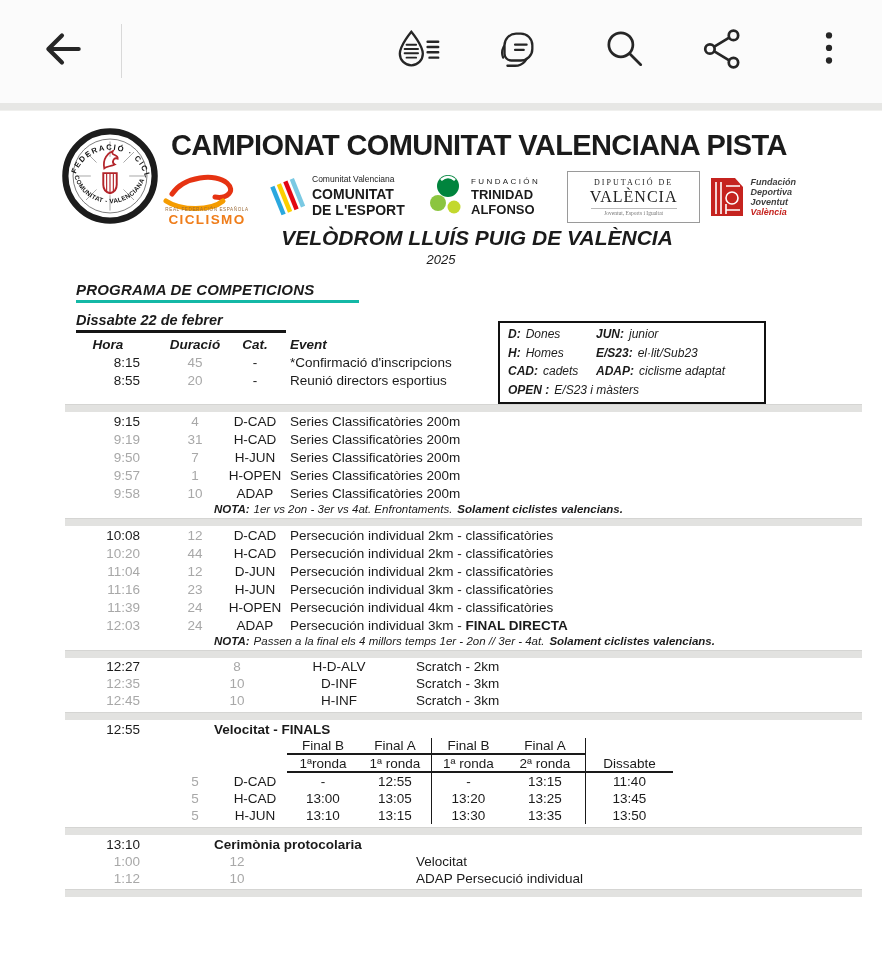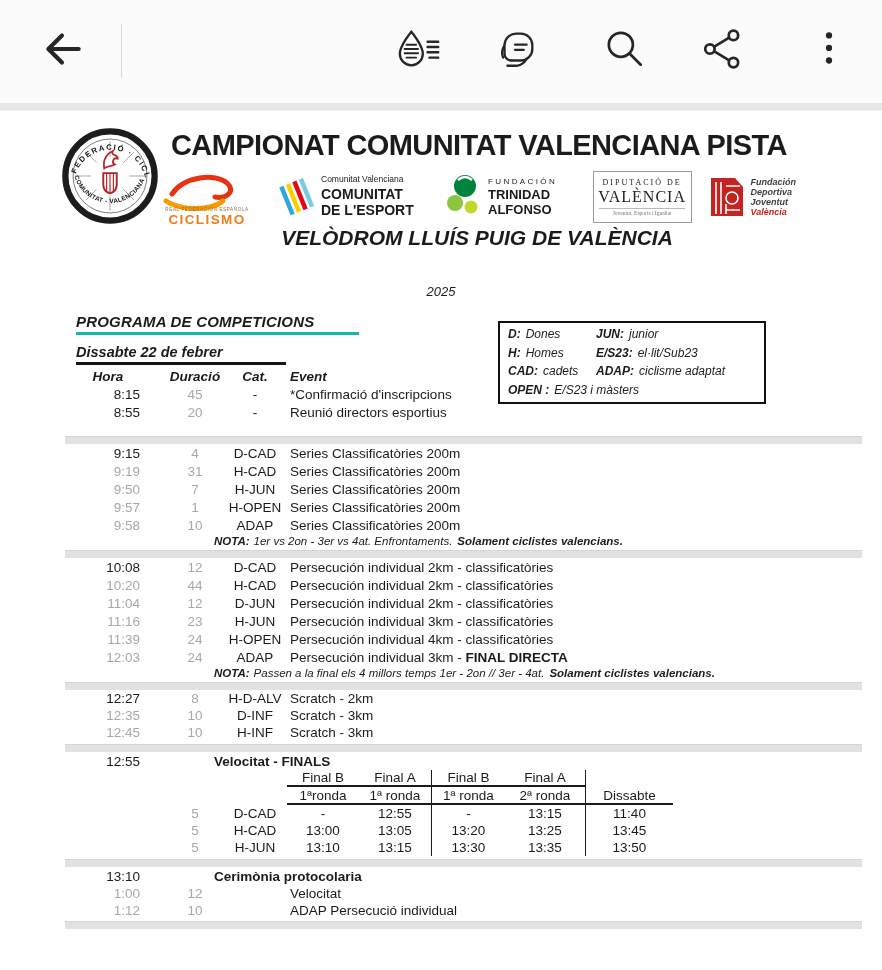--- a/index.html
+++ b/index.html
@@ -60,7 +60,7 @@
   .hb{border-bottom:2px solid #1a1a1a;}
 
   
-  .dip-box{width:99px;height:52px;border:1.5px solid #9a9a9a;box-sizing:border-box;display:flex;flex-direction:column;align-items:center;justify-content:center;font-family:"Liberation Serif",serif;background:#fff;}
+  .dip-box{width:133px;height:52px;border:1.5px solid #9a9a9a;box-sizing:border-box;display:flex;flex-direction:column;align-items:center;justify-content:center;font-family:"Liberation Serif",serif;background:#fff;}
   .dip1{font-size:8px;letter-spacing:2px;color:#222;}
   .dip2{font-size:16px;letter-spacing:1px;color:#222;margin-top:1px;}
   .dip-rule{width:86px;height:1px;background:#bbb;margin:2px 0 1px;}

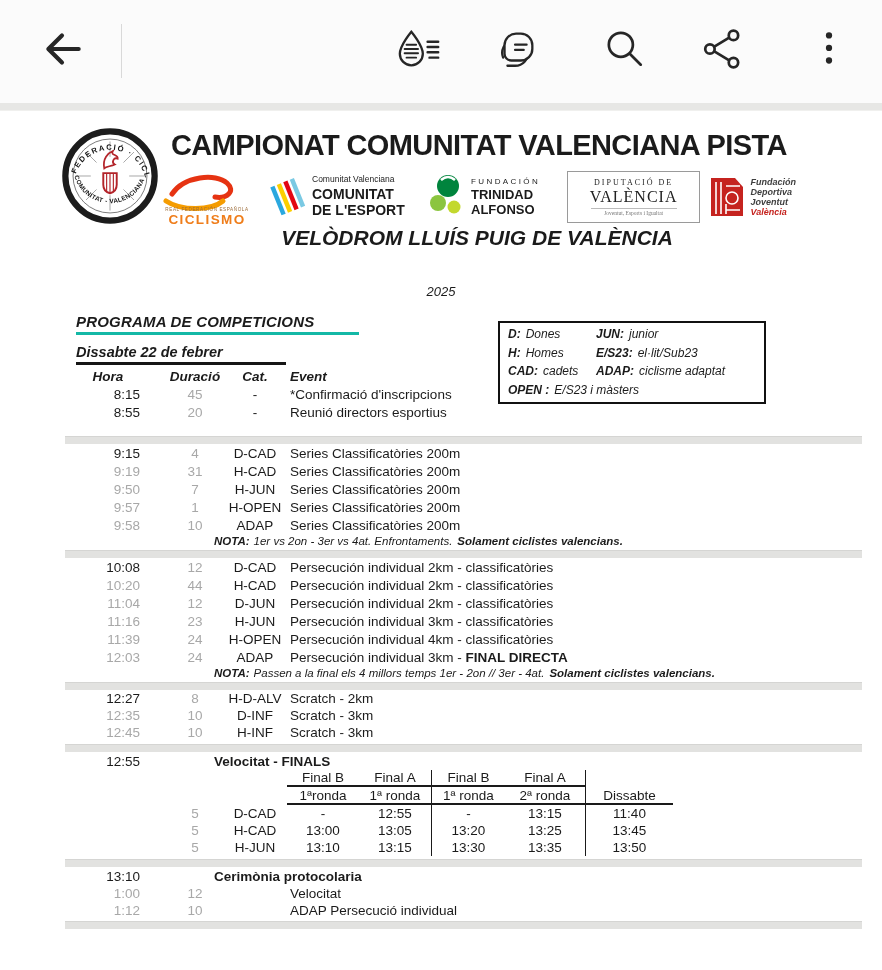--- a/index.html
+++ b/index.html
@@ -20,7 +20,7 @@
   .doc-title{margin:0 0 0 95px;font-size:29px;line-height:35px;font-weight:700;letter-spacing:-0.6px;white-space:nowrap;}
   .logos{display:flex;justify-content:space-between;align-items:center;margin:2px 86px 0 74px;height:64px;}
   .venue{margin:-4px 0 0 -76px;width:882px;box-sizing:border-box;padding-left:72px;text-align:center;font-style:italic;font-weight:700;font-size:21px;line-height:26px;white-space:nowrap;}
-  .year{margin-left:-76px;width:882px;text-align:center;font-style:italic;font-size:13px;line-height:17px;margin-top:32px;}
+  .year{margin-left:-76px;width:882px;text-align:center;font-style:italic;font-size:13px;line-height:17px;}
 
   .prog-head{margin-top:13px;width:283px;border-bottom:3px solid #14b8a6;padding-bottom:2px;font-style:italic;font-weight:700;font-size:15px;letter-spacing:0.2px;}
   .day-head{margin-top:9px;width:210px;border-bottom:3px solid #161616;padding-bottom:2px;font-style:italic;font-weight:700;font-size:14.5px;}

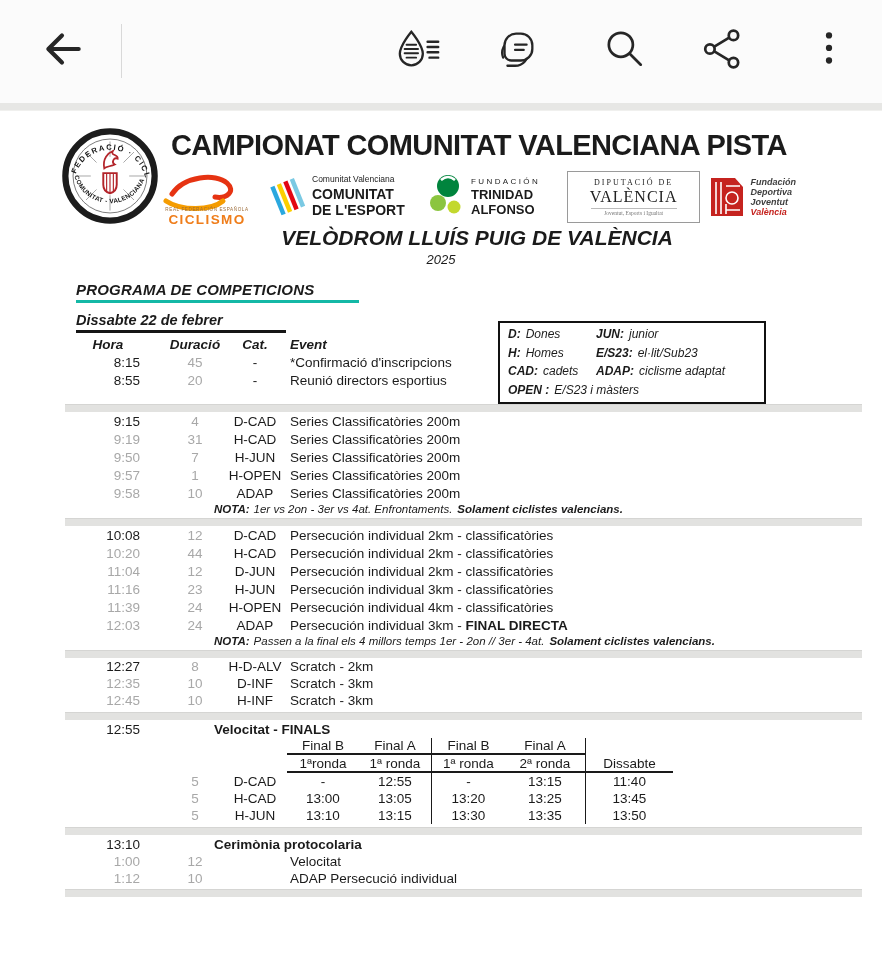--- a/index.html
+++ b/index.html
@@ -33,7 +33,7 @@
 
   
   .prow{display:flex;align-items:center;height:18px;font-size:13.5px;margin-top:0;}
-  .prow.h17{height:17px;}
+  .prow.h17{height:17px;gap:42px;}
   .ch{width:64px;display:flex;justify-content:flex-end;white-space:nowrap;}
   .cd{width:70px;margin-left:20px;display:flex;justify-content:center;}
   .cc{width:46px;margin-left:2px;display:flex;justify-content:center;white-space:nowrap;}

